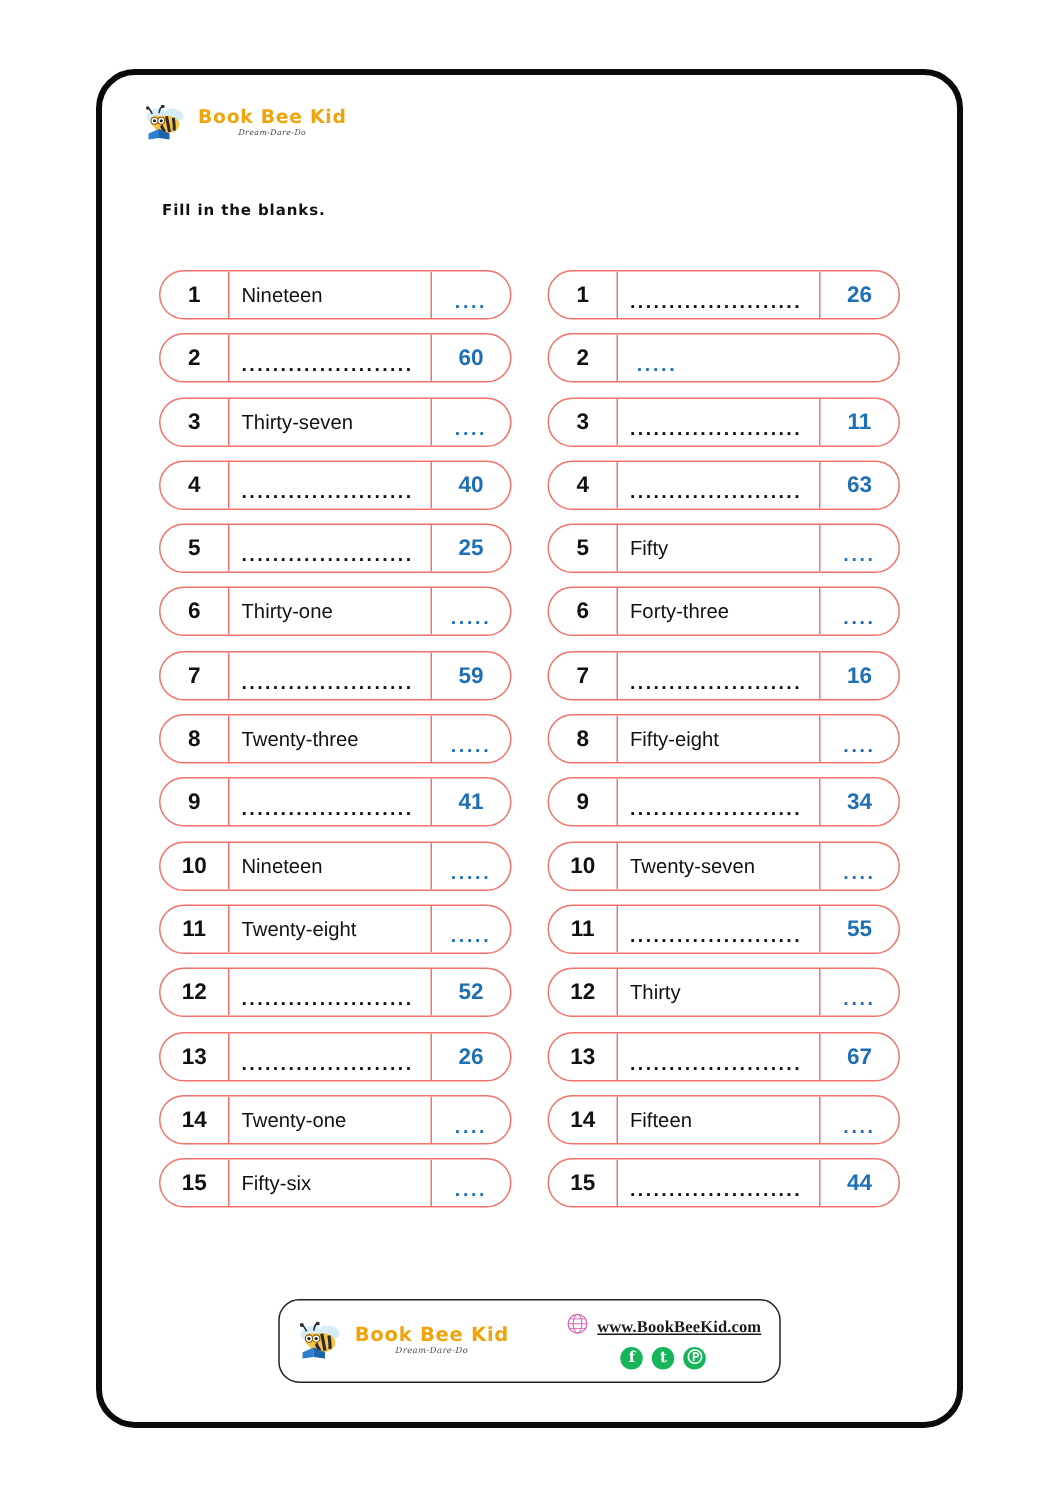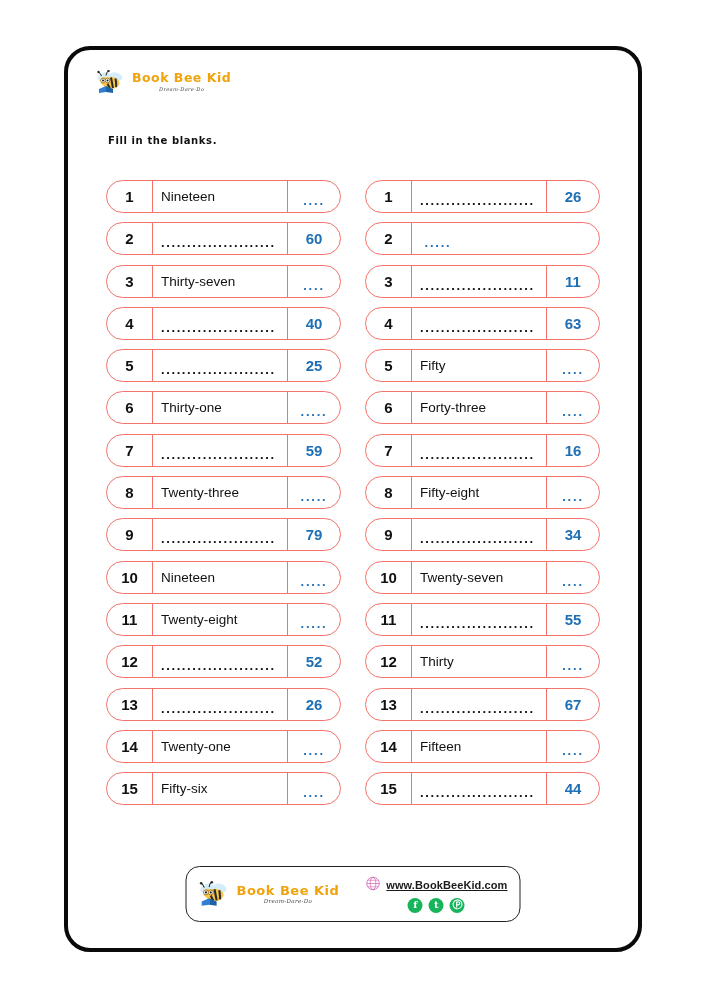--- a/index.html
+++ b/index.html
@@ -330,7 +330,7 @@
           <div class="cell-word">
             <span class="blank-dots-word">......................</span>
           </div>
-          <div class="cell-num">79</div>
+          <div class="cell-num">41</div>
         </div>
         <div class="row-pill">
           <div class="cell-index">10</div>

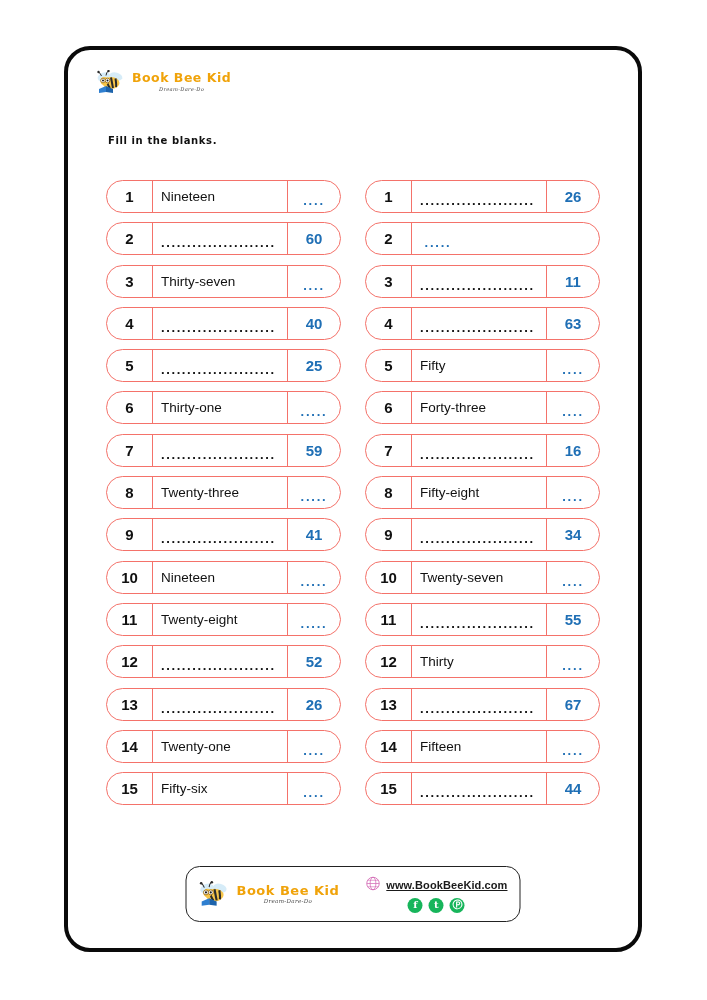--- a/index.html
+++ b/index.html
@@ -206,7 +206,7 @@
     gap: 6px;
   }
   .site-url {
-    font-family: Liberation Sans, sans-serif;
+    font-family: Liberation Serif, serif;
     font-weight: bold;
     font-size: 11px;
     color: #1a1a1a;

